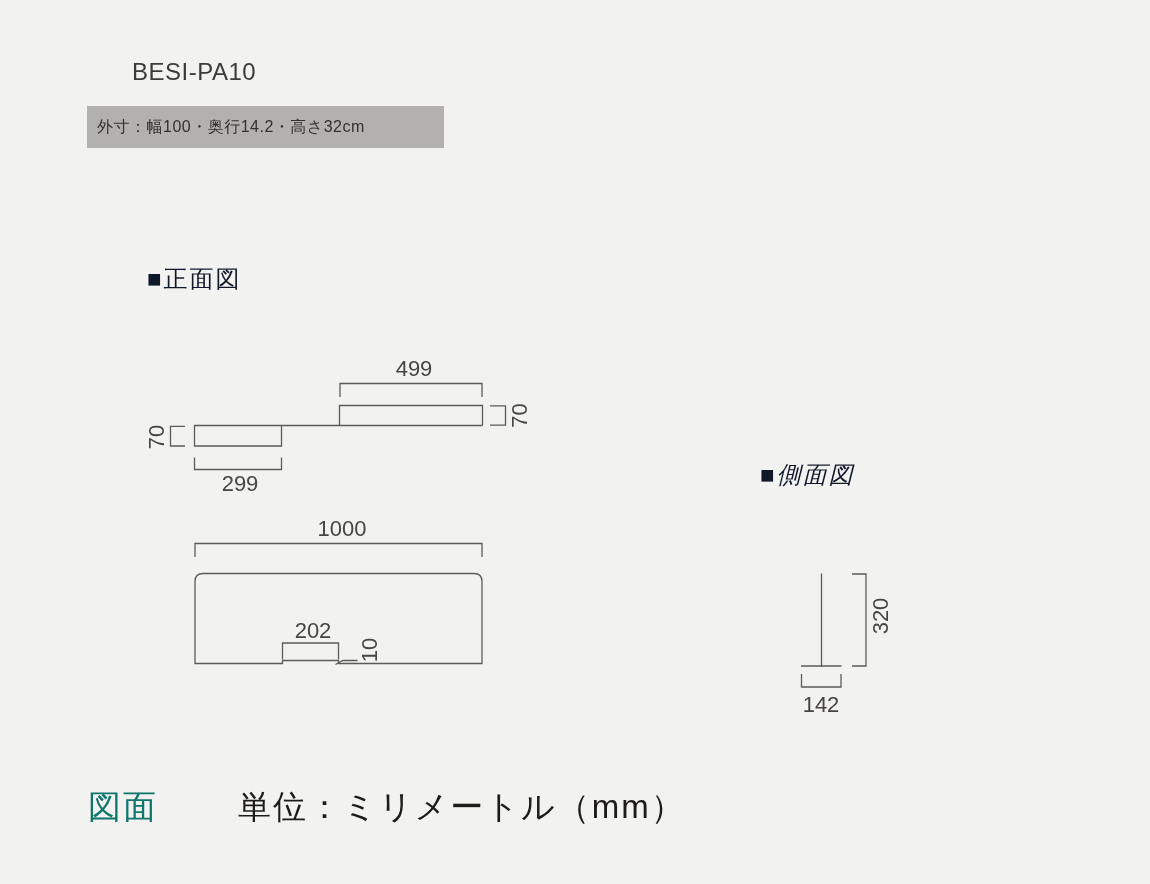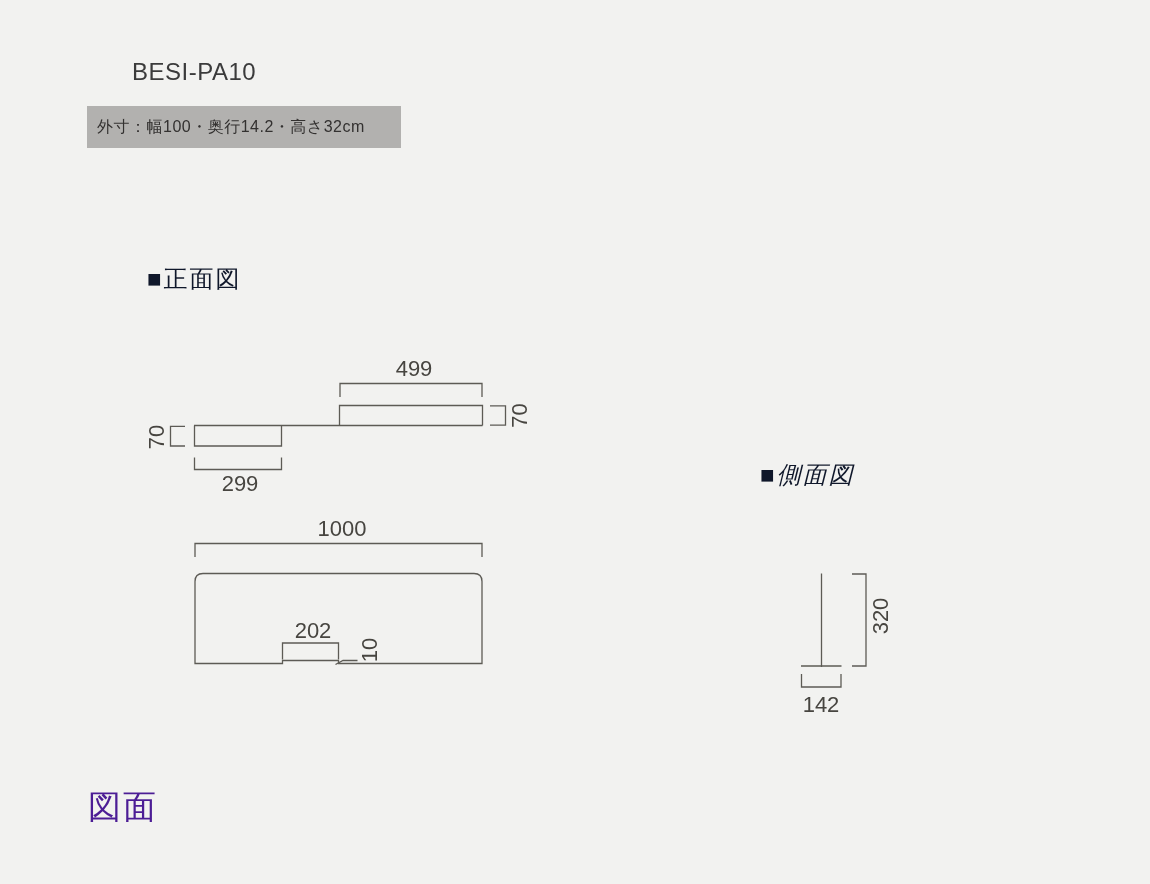--- a/index.html
+++ b/index.html
@@ -19,7 +19,7 @@
   }
   .spec-box{
     left:87px;top:106px;
-    width:314px;height:42px;
+    width:357px;height:42px;
     background:#b2b1af;
     display:flex;align-items:center;
   }

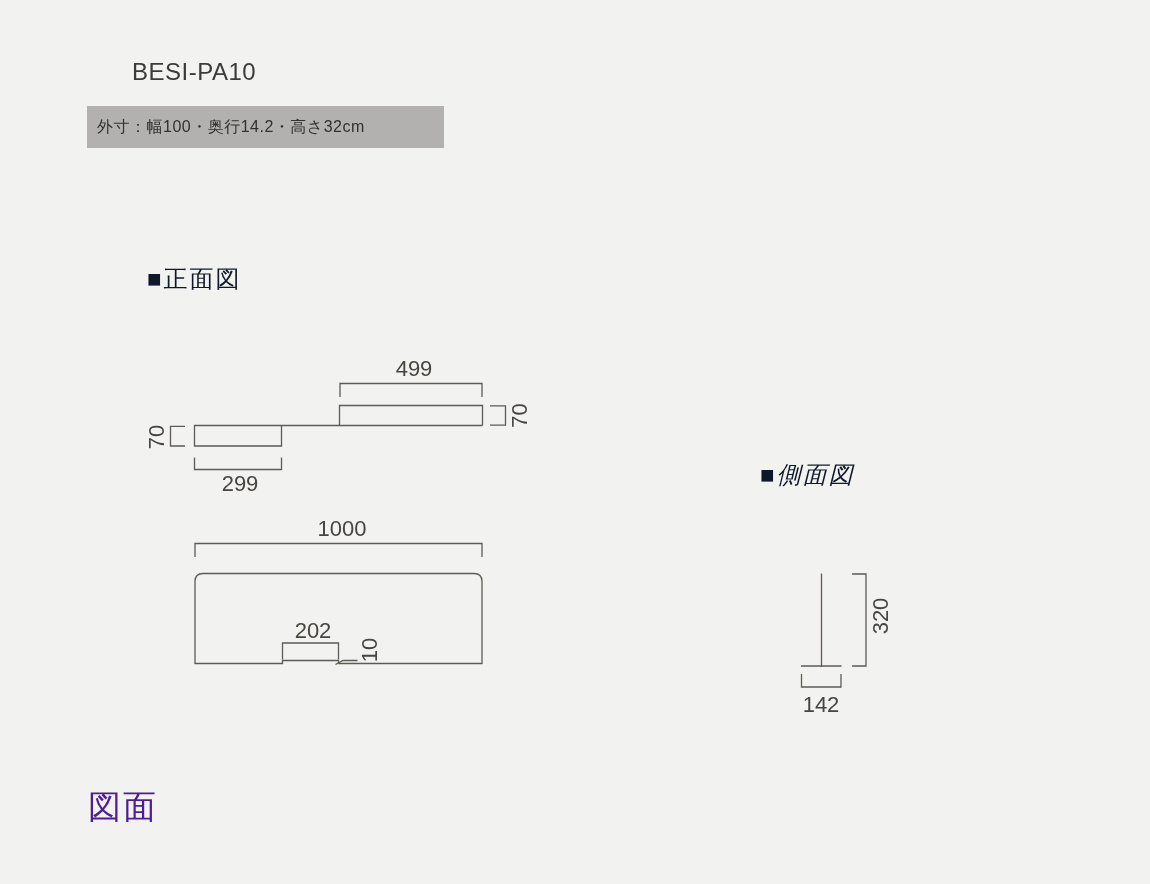--- a/index.html
+++ b/index.html
@@ -46,7 +46,7 @@
   .footer{left:0;top:785px;width:100%;height:40px;}
   .footer-label{
     position:absolute;left:88px;top:0;
-    font-size:33px;font-weight:500;letter-spacing:2px;color:#4c1d95;
+    font-size:33px;font-weight:500;letter-spacing:2px;color:#0f766e;
   }
   .footer-unit{
     position:absolute;left:238px;top:0;

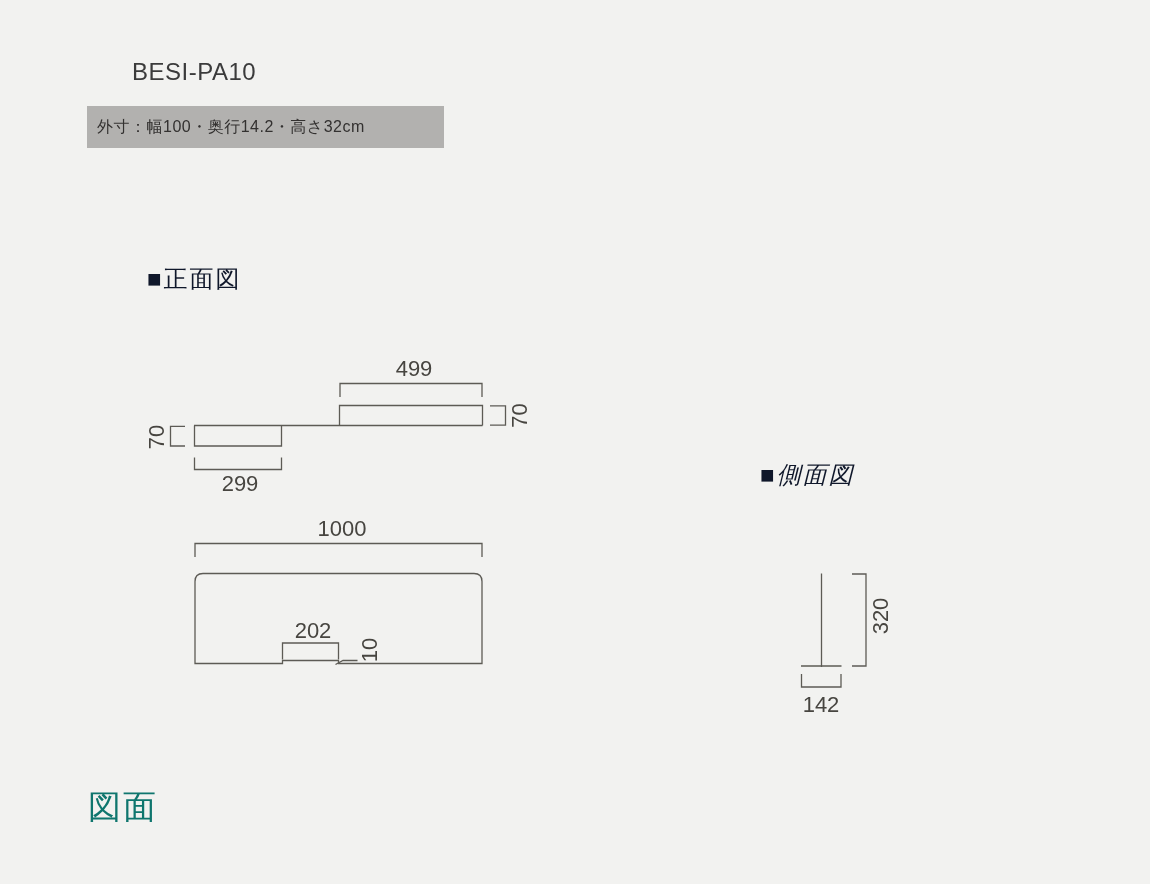--- a/index.html
+++ b/index.html
@@ -121,6 +121,7 @@
 
   <div class="abs footer">
     <span class="footer-label">図面</span>
+    <span class="footer-unit">単位：ミリメートル（mm）</span>
   </div>
 
 </div>

